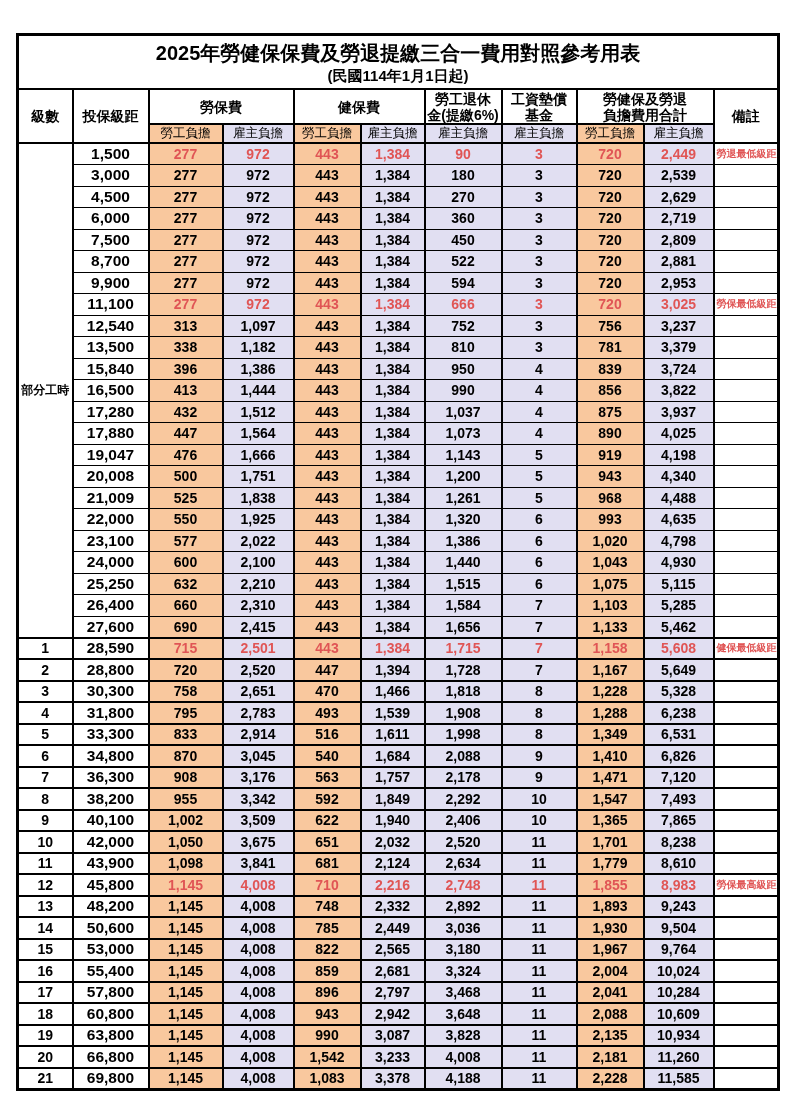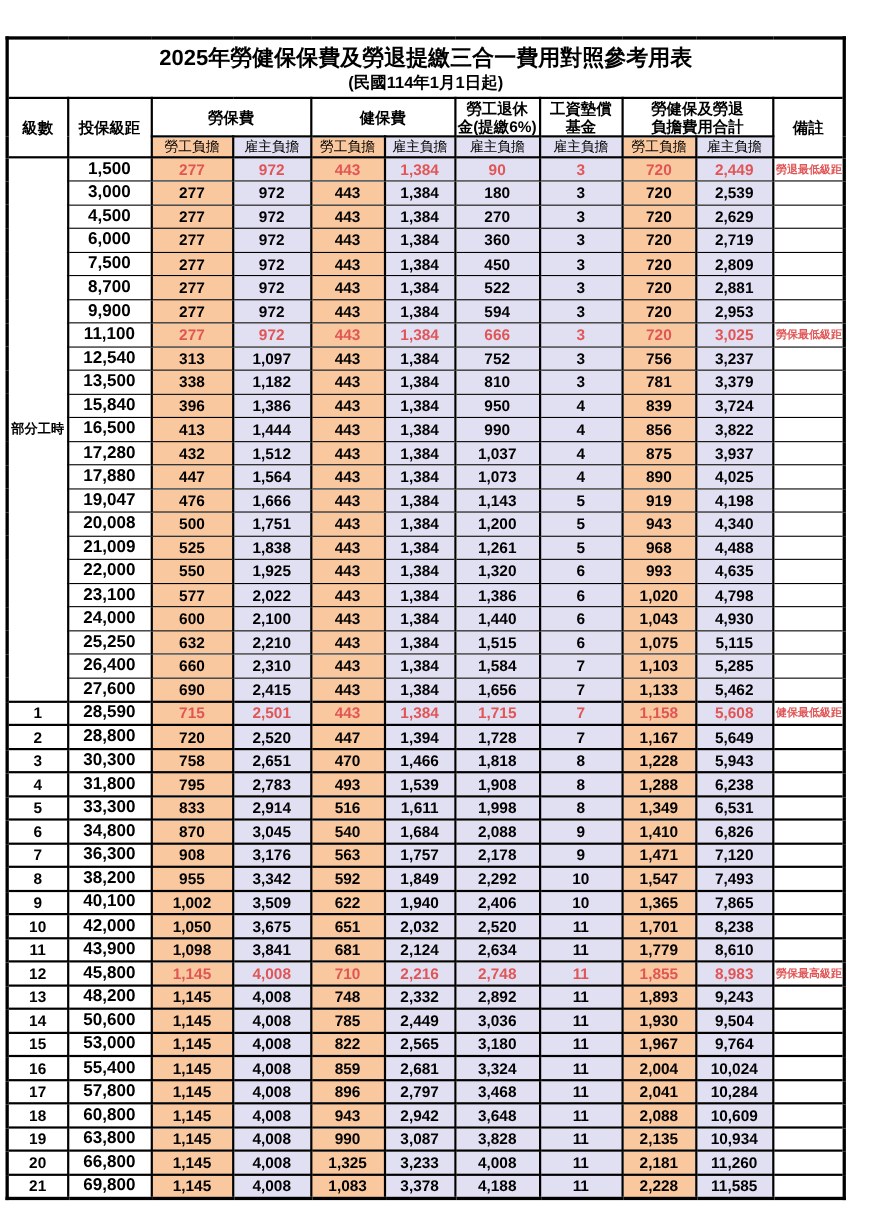--- a/index.html
+++ b/index.html
@@ -8,7 +8,7 @@
     width:791px; height:1120px; background:#ffffff; overflow:hidden;
     font-family:"Liberation Sans","DejaVu Sans",sans-serif; color:#000;
   }
-  #sheet { position:absolute; left:5px; top:33px; width:761px; }
+  #sheet { position:absolute; left:16px; top:33px; width:761px; }
   table { border-collapse:collapse; table-layout:fixed; width:761px; }
   td { border:2px solid #000; text-align:center; vertical-align:middle; padding:0 1px; overflow:hidden; white-space:nowrap; }
 

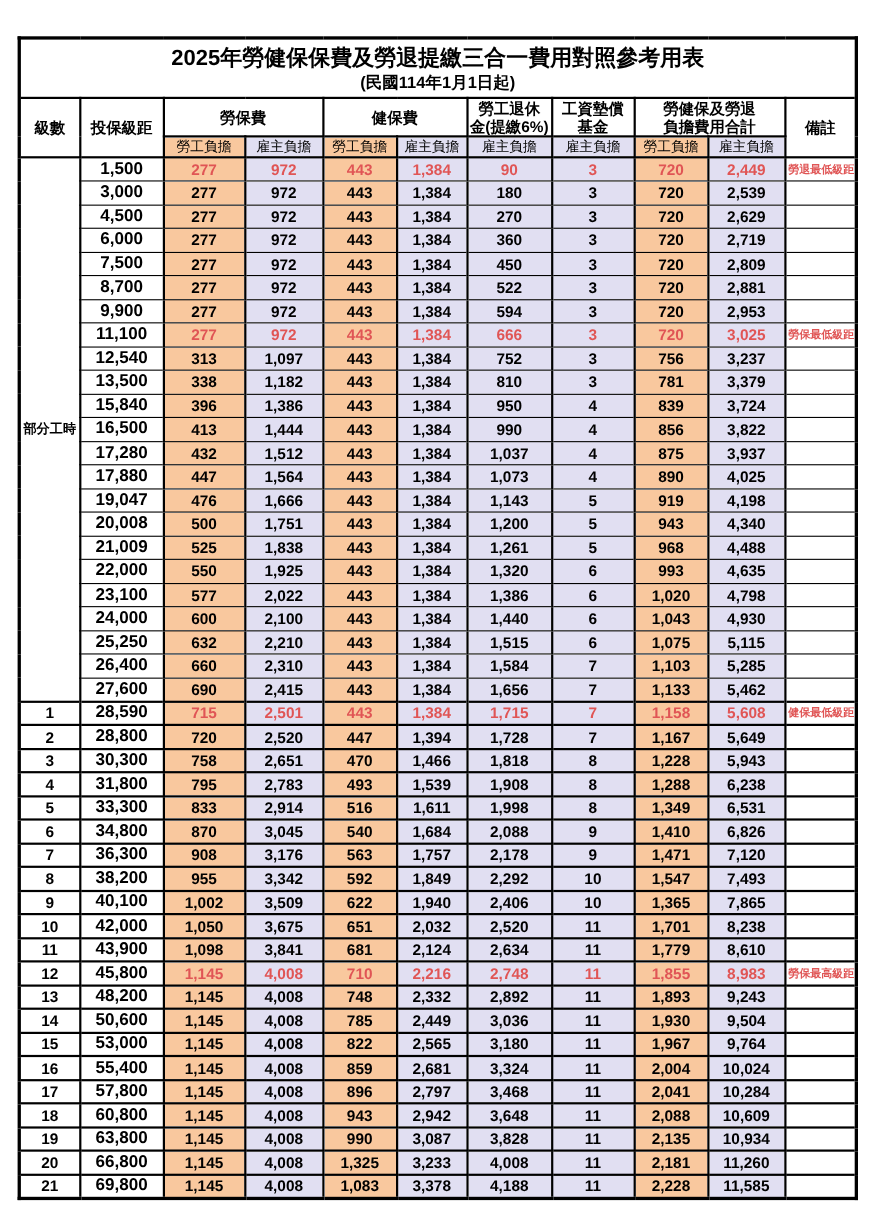--- a/index.html
+++ b/index.html
@@ -405,7 +405,7 @@
           <td class="er num">1,818</td>
           <td class="er num">8</td>
           <td class="emp num">1,228</td>
-          <td class="er num">5,943</td>
+          <td class="er num">5,328</td>
           <td class="c-note"></td>
         </tr>
         <tr class="lvl">

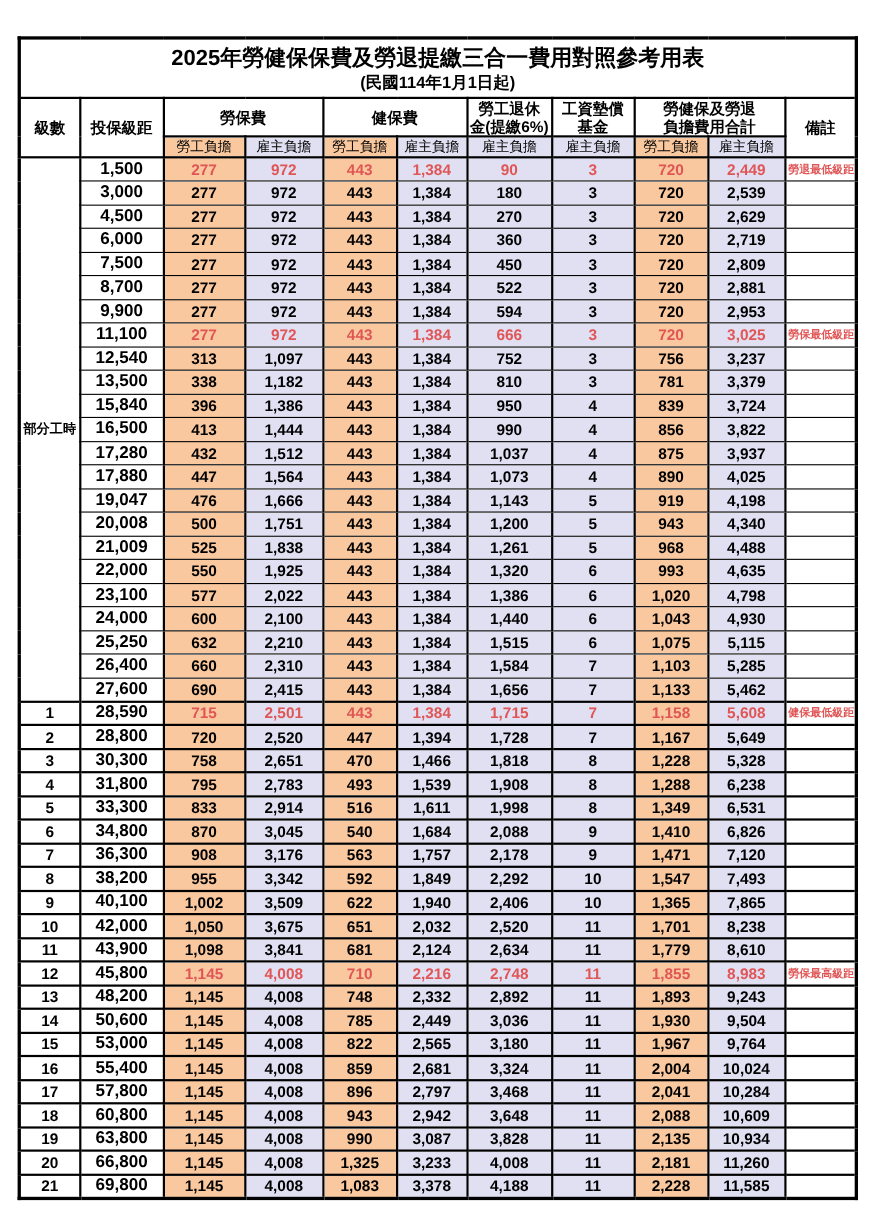--- a/index.html
+++ b/index.html
@@ -621,7 +621,7 @@
           <td class="c-bracket">66,800</td>
           <td class="emp num">1,145</td>
           <td class="er num">4,008</td>
-          <td class="emp num">1,325</td>
+          <td class="emp num">1,542</td>
           <td class="er num">3,233</td>
           <td class="er num">4,008</td>
           <td class="er num">11</td>

